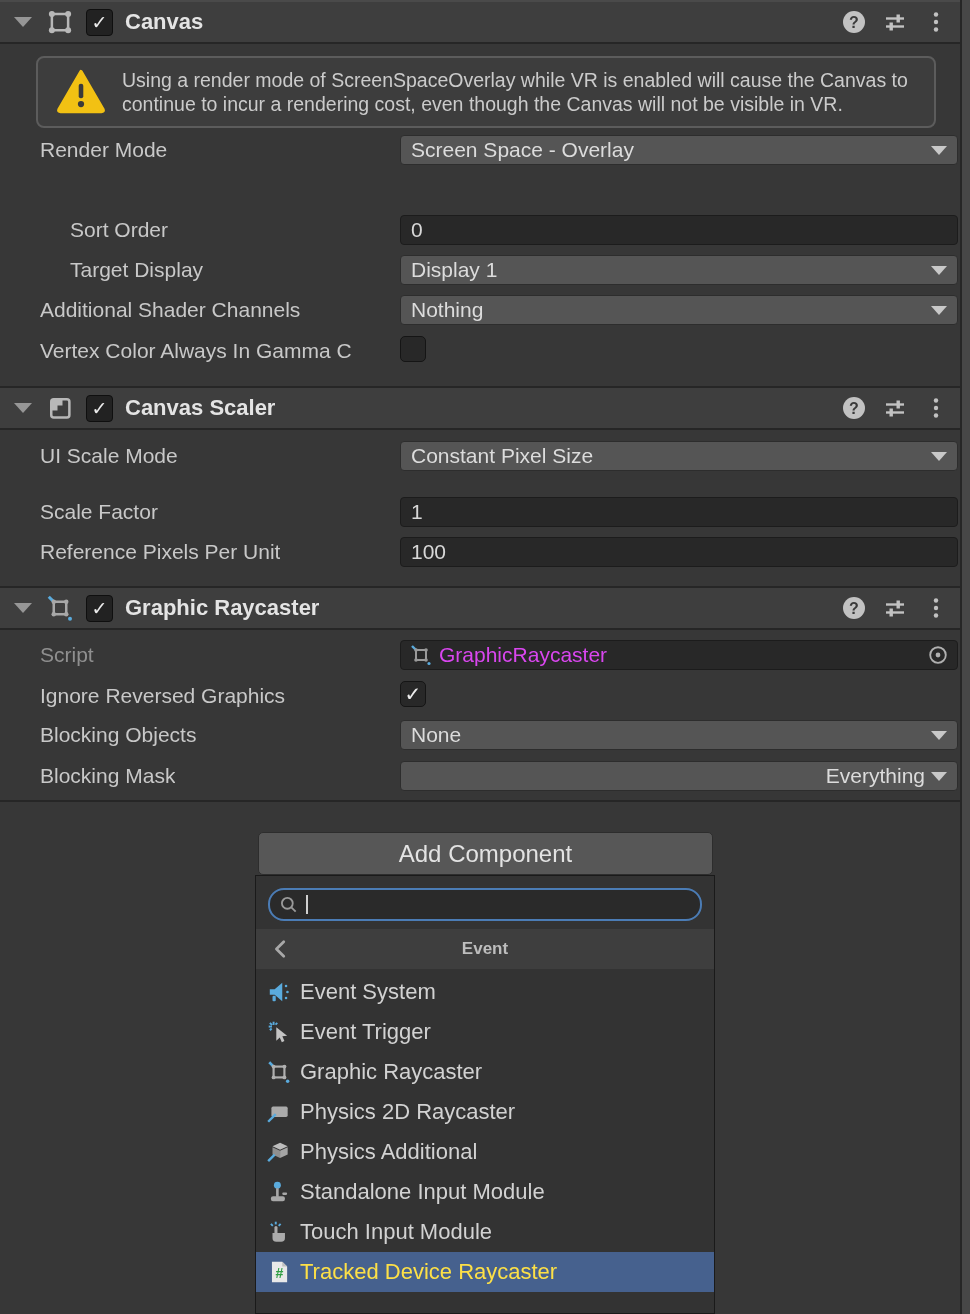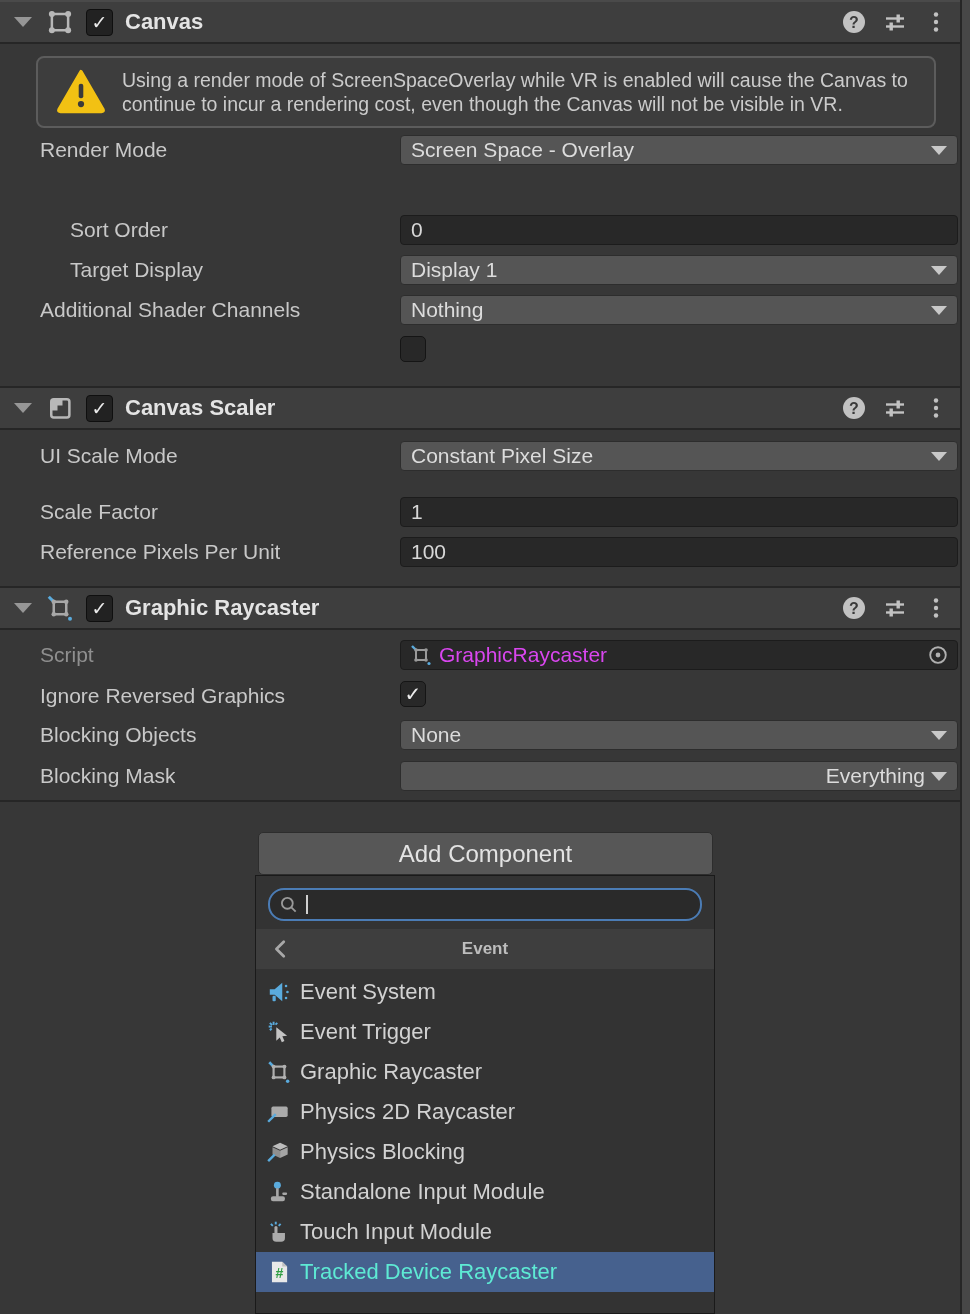--- a/index.html
+++ b/index.html
@@ -163,6 +163,7 @@
   </div>
 
   <div class="row" style="top:336px;">
+    <span class="label">Vertex Color Always In Gamma C</span>
     <span class="control checkbox" style="width:26px;" data-checked="false">
       
     </span>

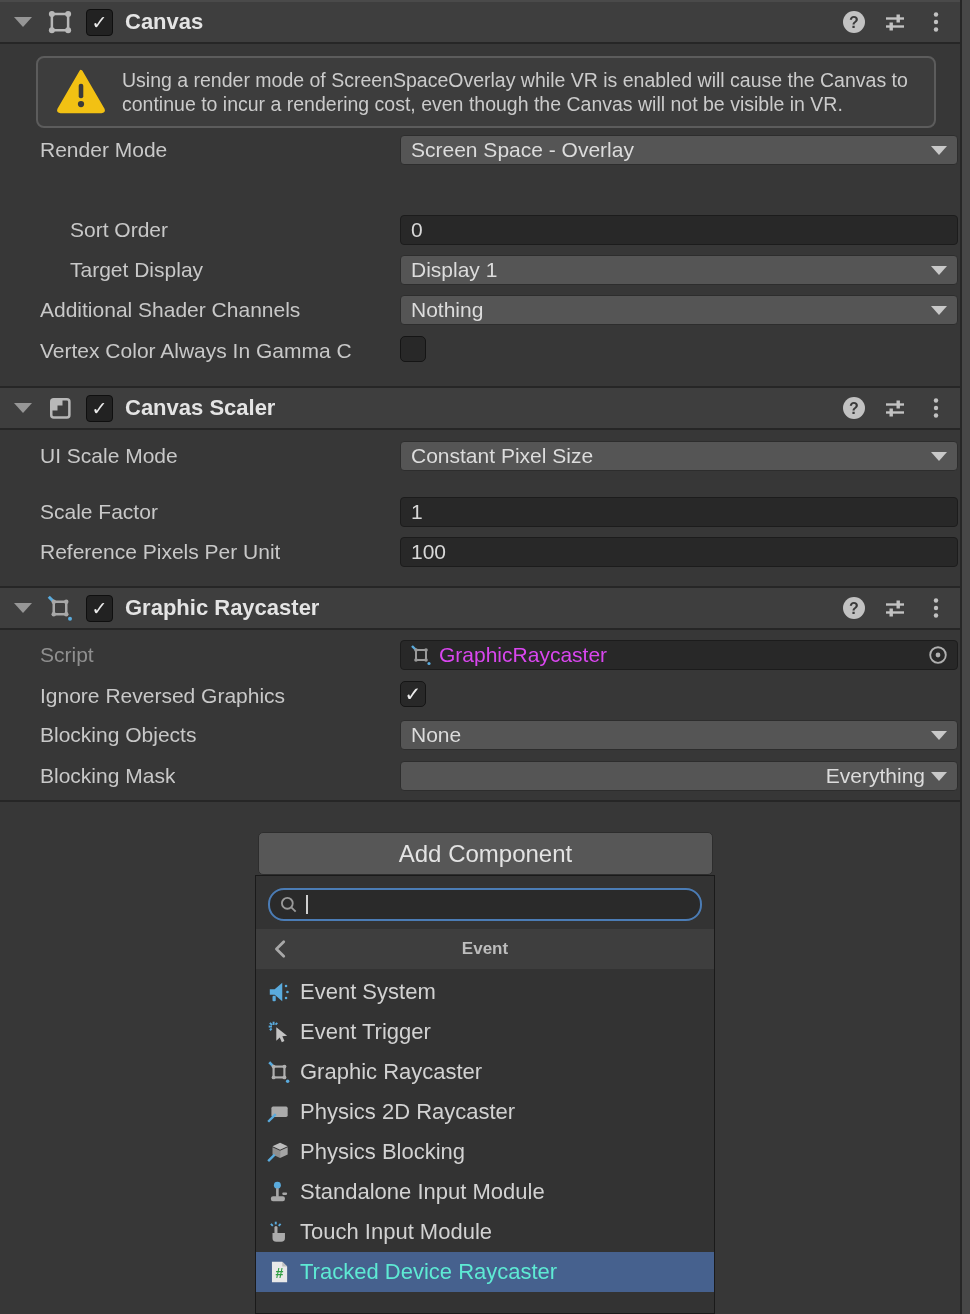--- a/index.html
+++ b/index.html
@@ -371,7 +371,7 @@
           <path d="M20 7.6 v6.8 l-7 3.2 v-6.8 z" fill="#a5a5a5"></path>
           <line x1="2" y1="20.5" x2="8" y2="14.5" stroke="#5aabdd" stroke-width="2.2"></line>
         </svg>
-        <span class="ac-label">Physics Blocking</span>
+        <span class="ac-label">Physics Additional</span>
       </div>
 
       <div class="ac-item">

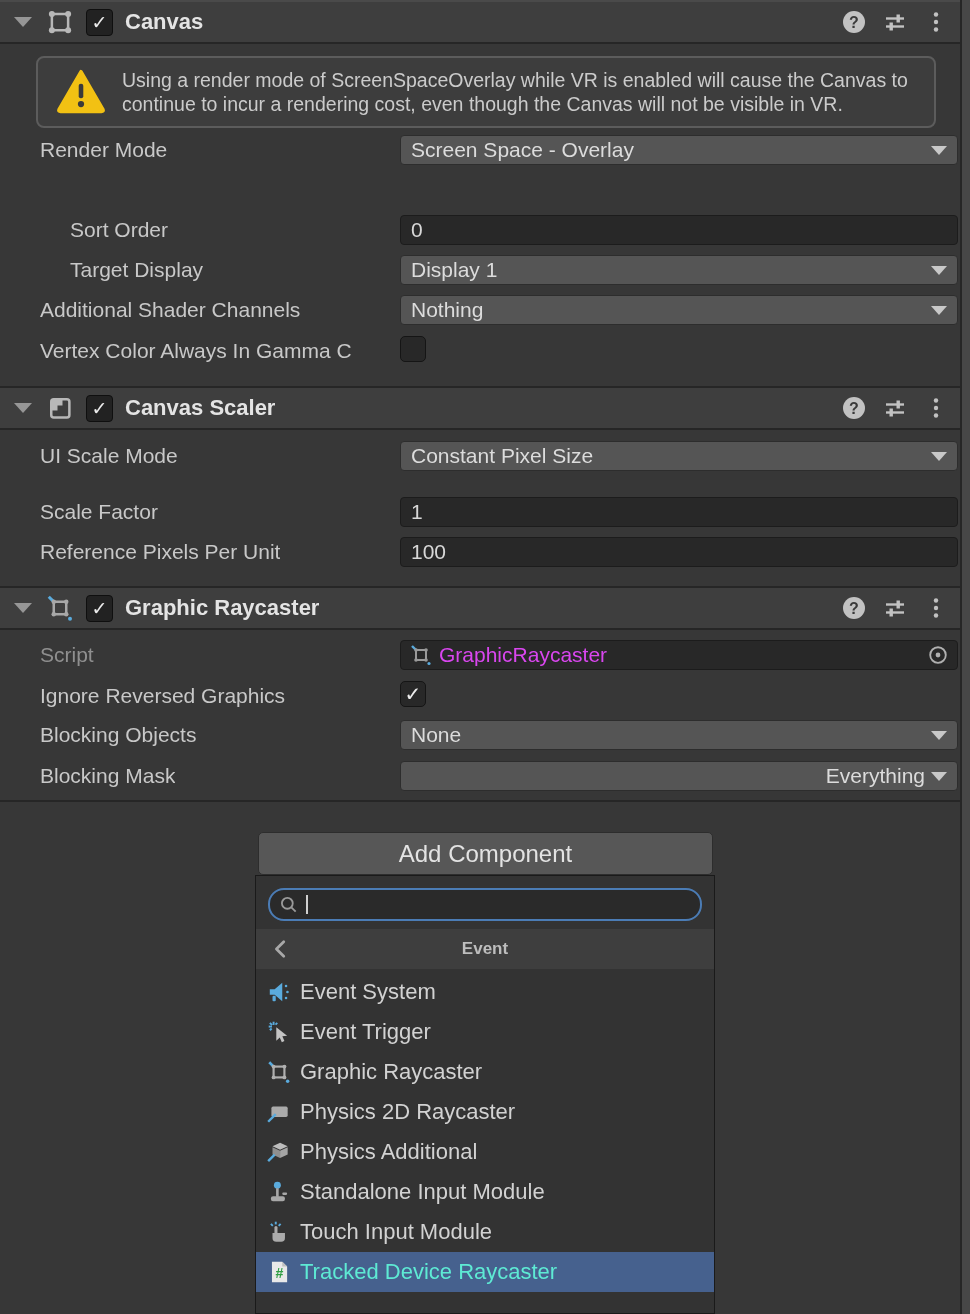--- a/index.html
+++ b/index.html
@@ -82,7 +82,7 @@
   .ac-item svg{width:26px;height:26px;flex:0 0 auto;}
   .ac-item .ac-label{margin-left:8px;font-size:22px;color:#d2d2d2;white-space:nowrap;}
   .ac-item.selected{background:#46618e;}
-  .ac-item.selected .ac-label{color:#5eead4;}
+  .ac-item.selected .ac-label{color:#fde047;}
 </style>
 </head>
 <body>

